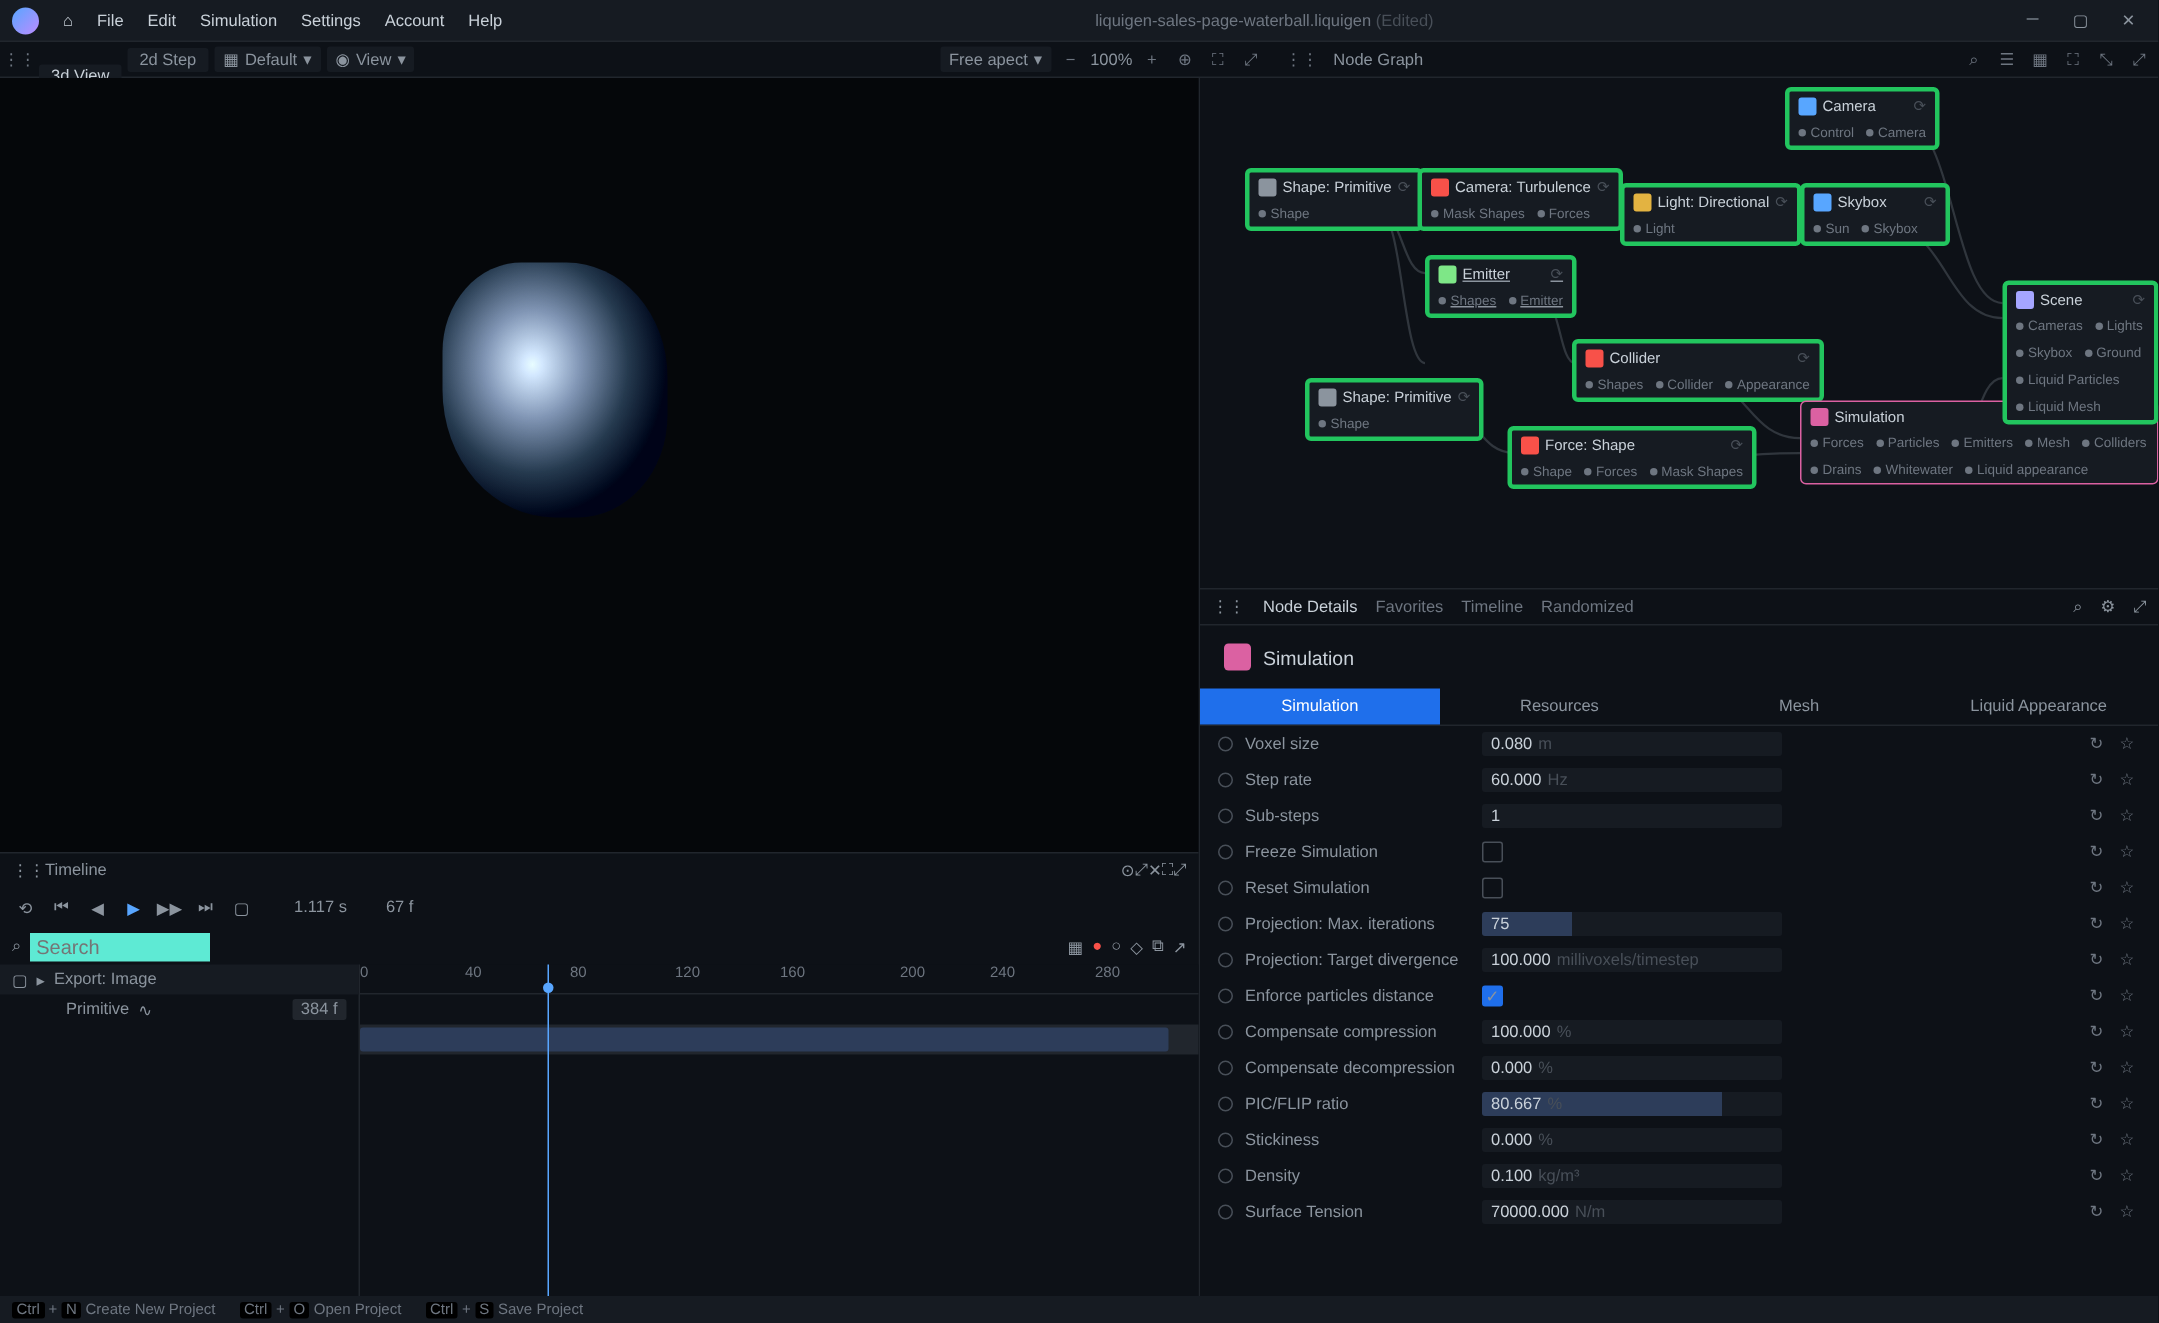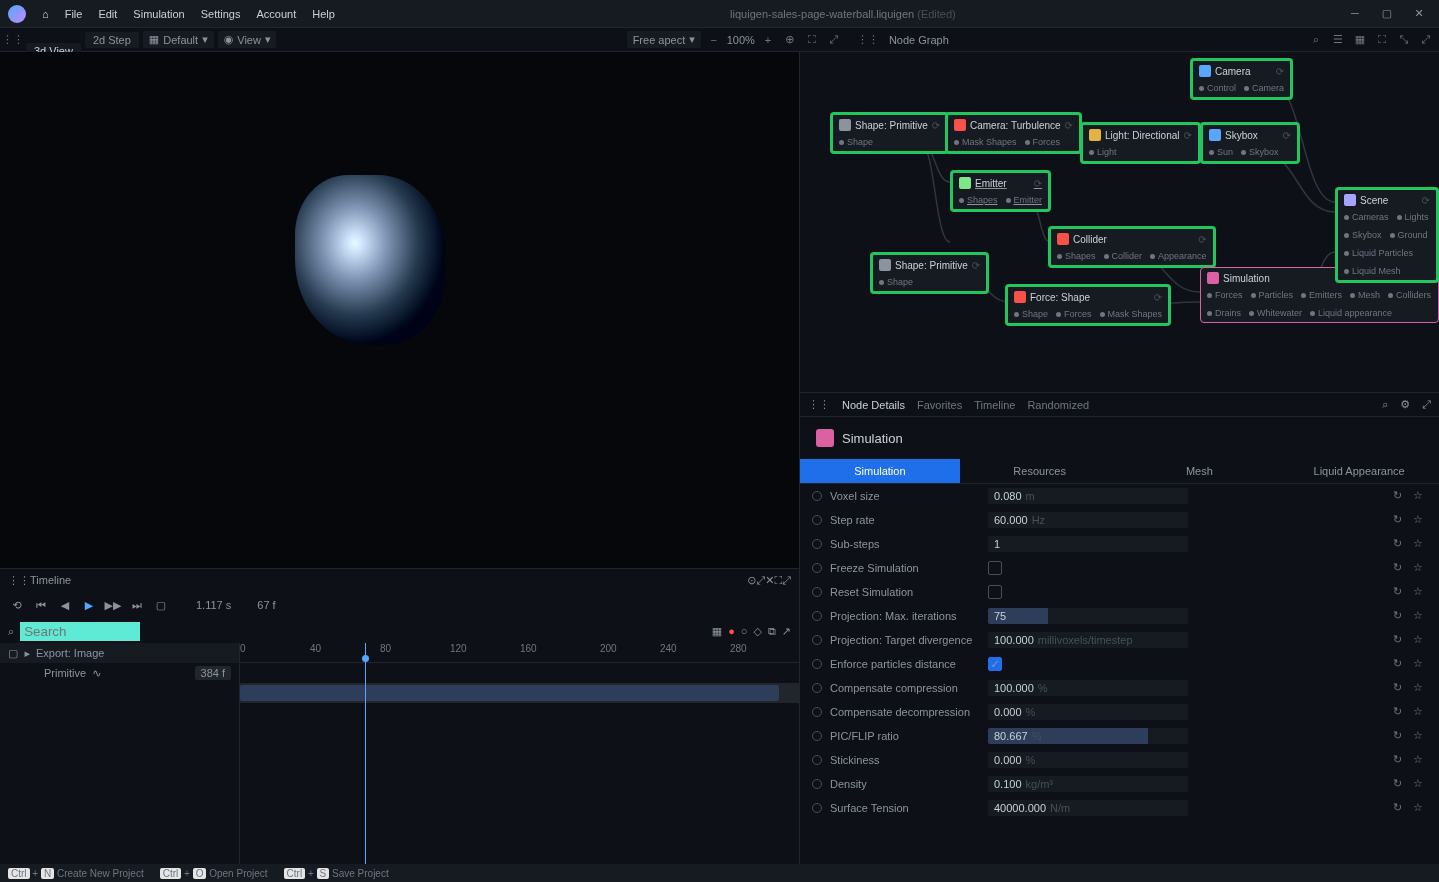--- a/index.html
+++ b/index.html
@@ -634,7 +634,7 @@
             <div class="radio"></div>
             <div class="label">Surface Tension</div>
             <div class="value-field">
-              <span>40000.000</span>
+              <span>70000.000</span>
               <span class="unit">N/m</span>
             </div>
             <div class="actions">

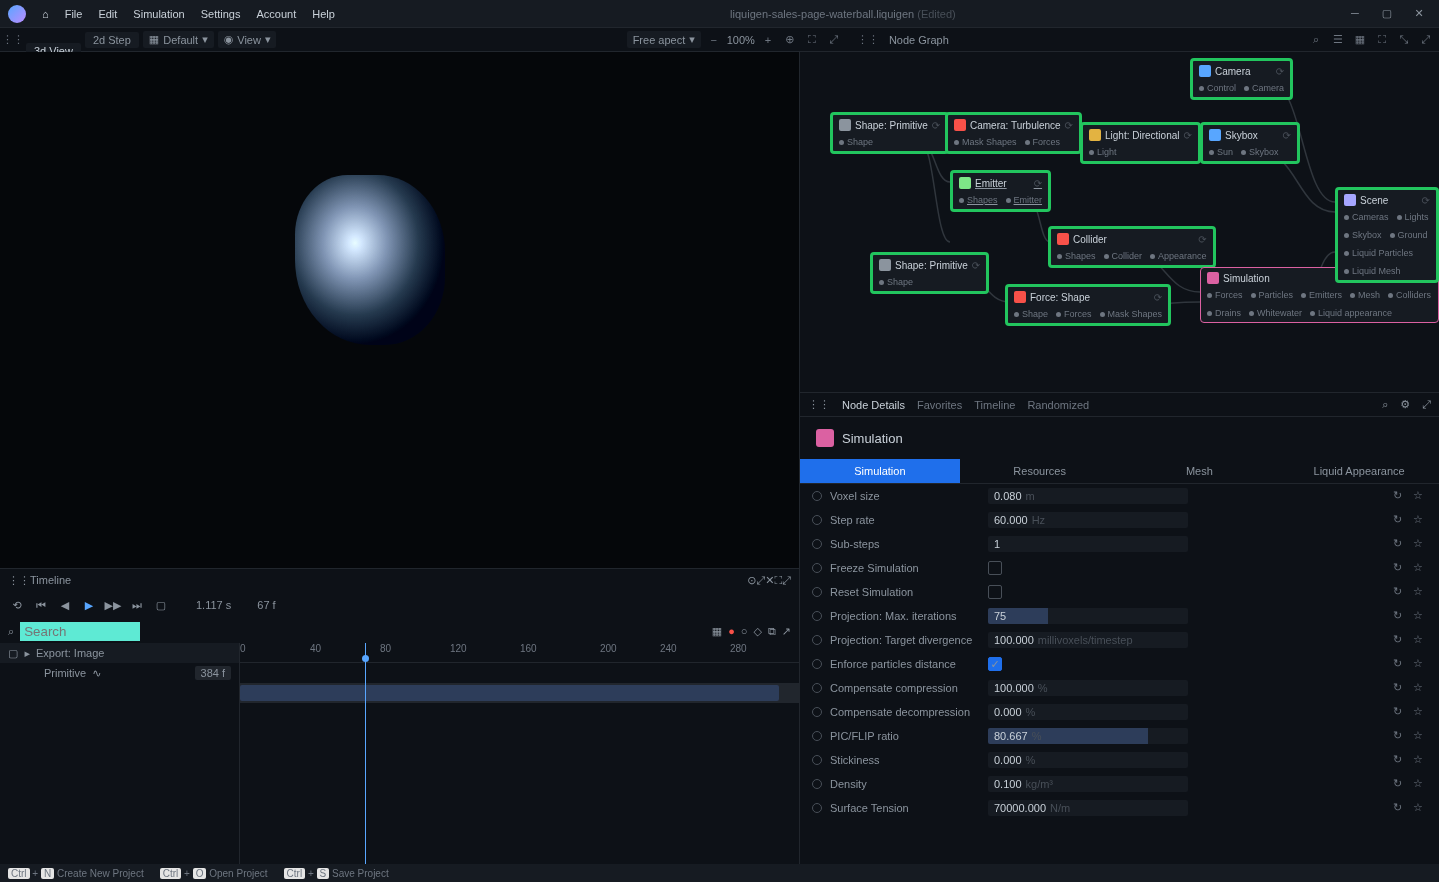--- a/index.html
+++ b/index.html
@@ -82,7 +82,7 @@
 .prop-row .action-icon { width: 14px; height: 14px; cursor: pointer; color: #6e7681; }
 
 .statusbar { height: 18px; background: #161b22; display: flex; align-items: center; padding: 0 8px; gap: 16px; font-size: 10px; color: #6e7681; }
-.statusbar .kbd { background: #e5e5e5; padding: 0 3px; border-radius: 2px; }
+.statusbar .kbd { background: #000000; padding: 0 3px; border-radius: 2px; }
 
 svg.conn { position: absolute; top: 0; left: 0; width: 100%; height: 100%; pointer-events: none; }
 svg.conn path { stroke: #30363d; stroke-width: 1.5; fill: none; }

